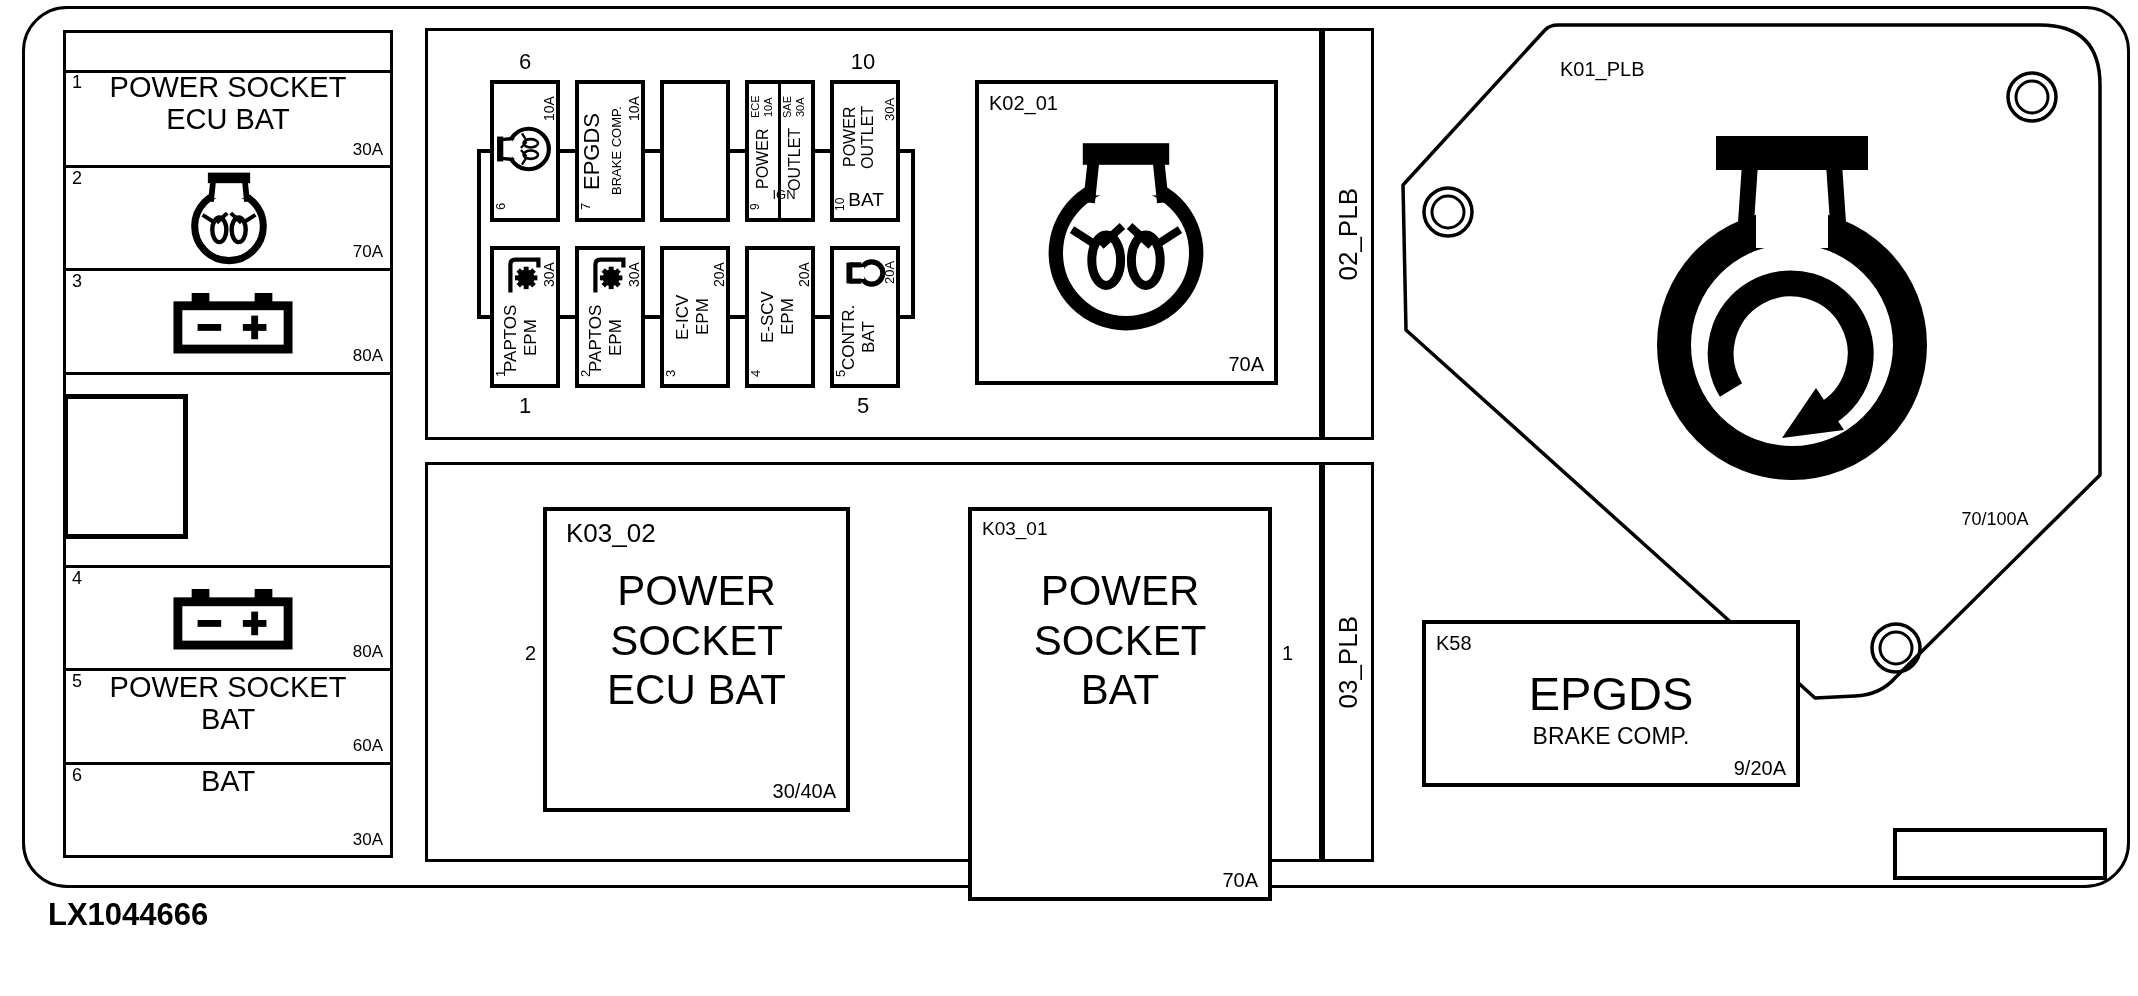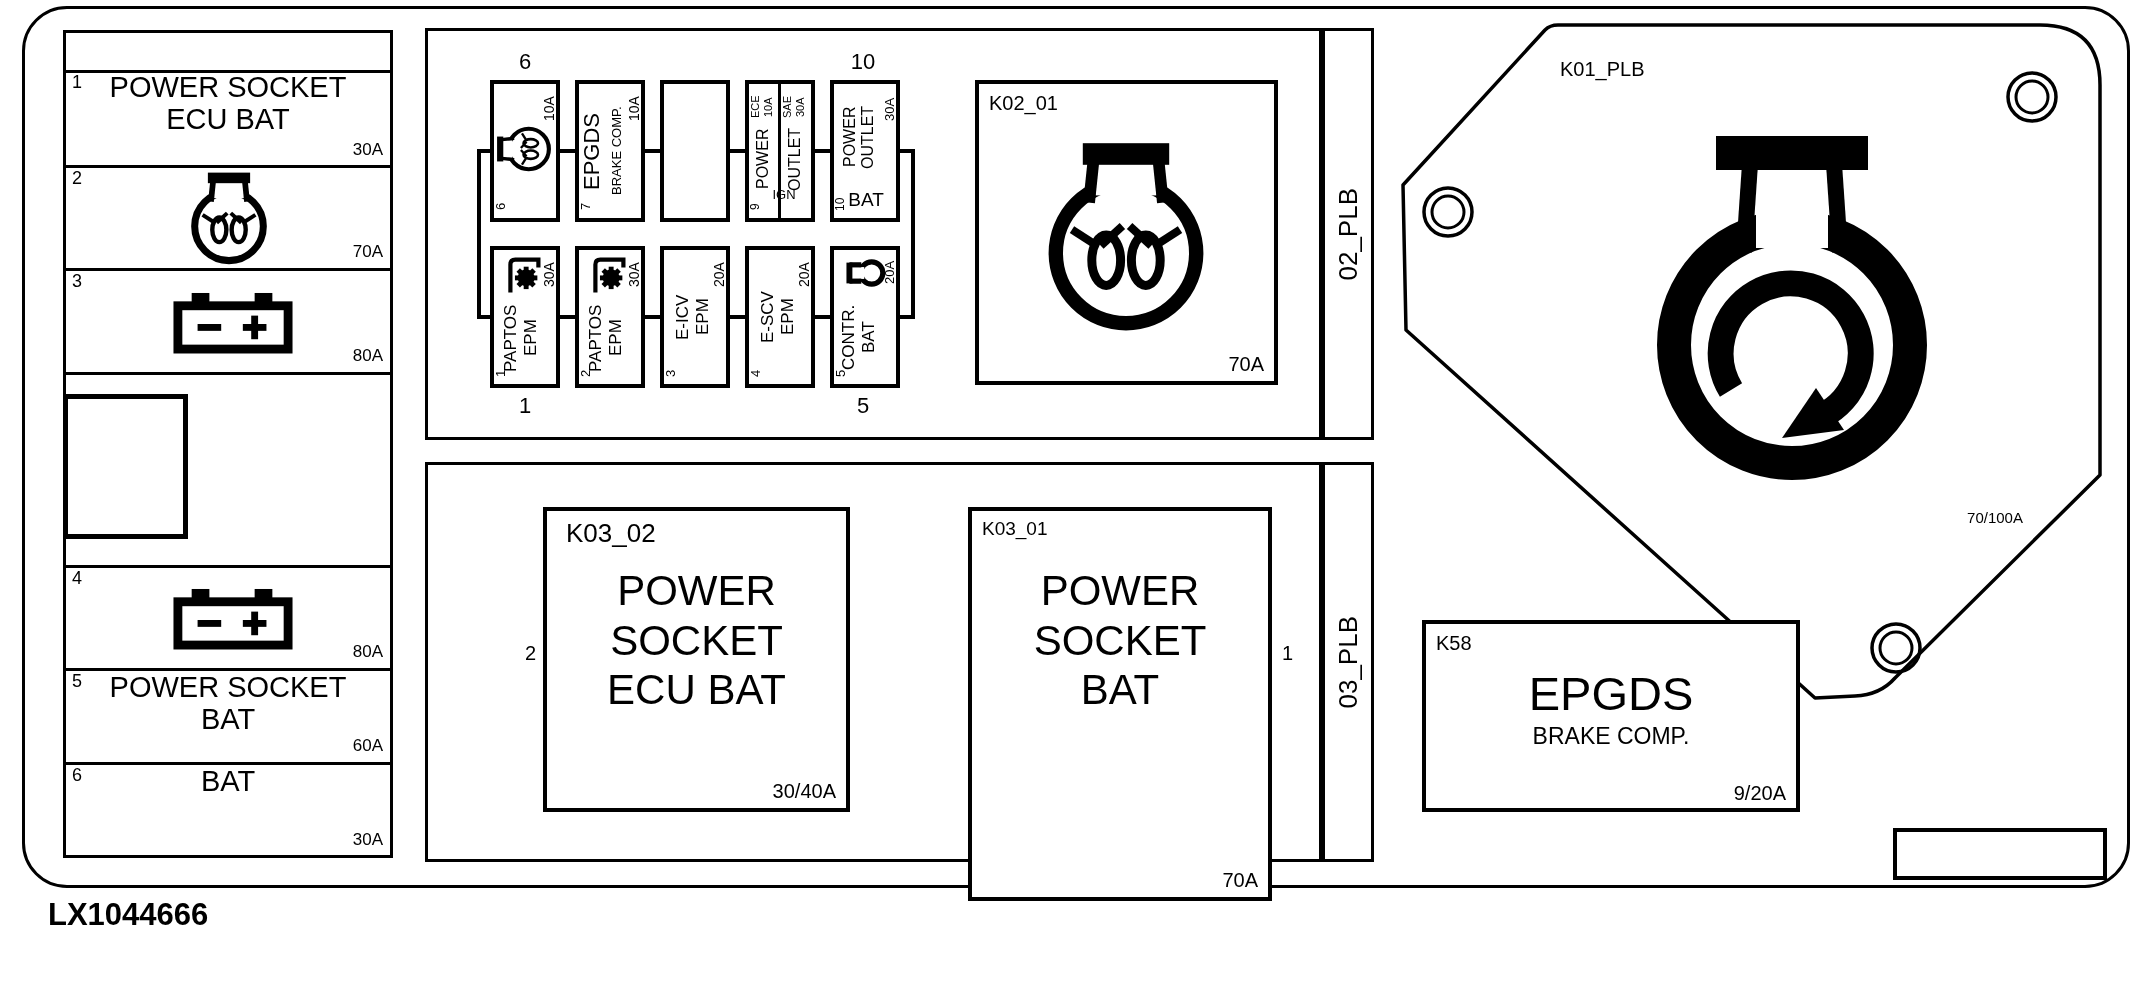--- a/index.html
+++ b/index.html
@@ -289,7 +289,7 @@
     </g>
   </svg>
   <div class="t" style="left:1560px;top:58px;font-size:20px">K01_PLB</div>
-  <div class="t ctr" style="left:1920px;top:510px;width:150px;font-size:15px">70/100A</div>
+  <div class="t ctr" style="left:1920px;top:510px;width:150px;font-size:18px">70/100A</div>
 
   <div class="f" style="left:1422px;top:620px;width:378px;height:192px">
     <div class="t" style="left:10px;top:8px;font-size:20px">K58</div>

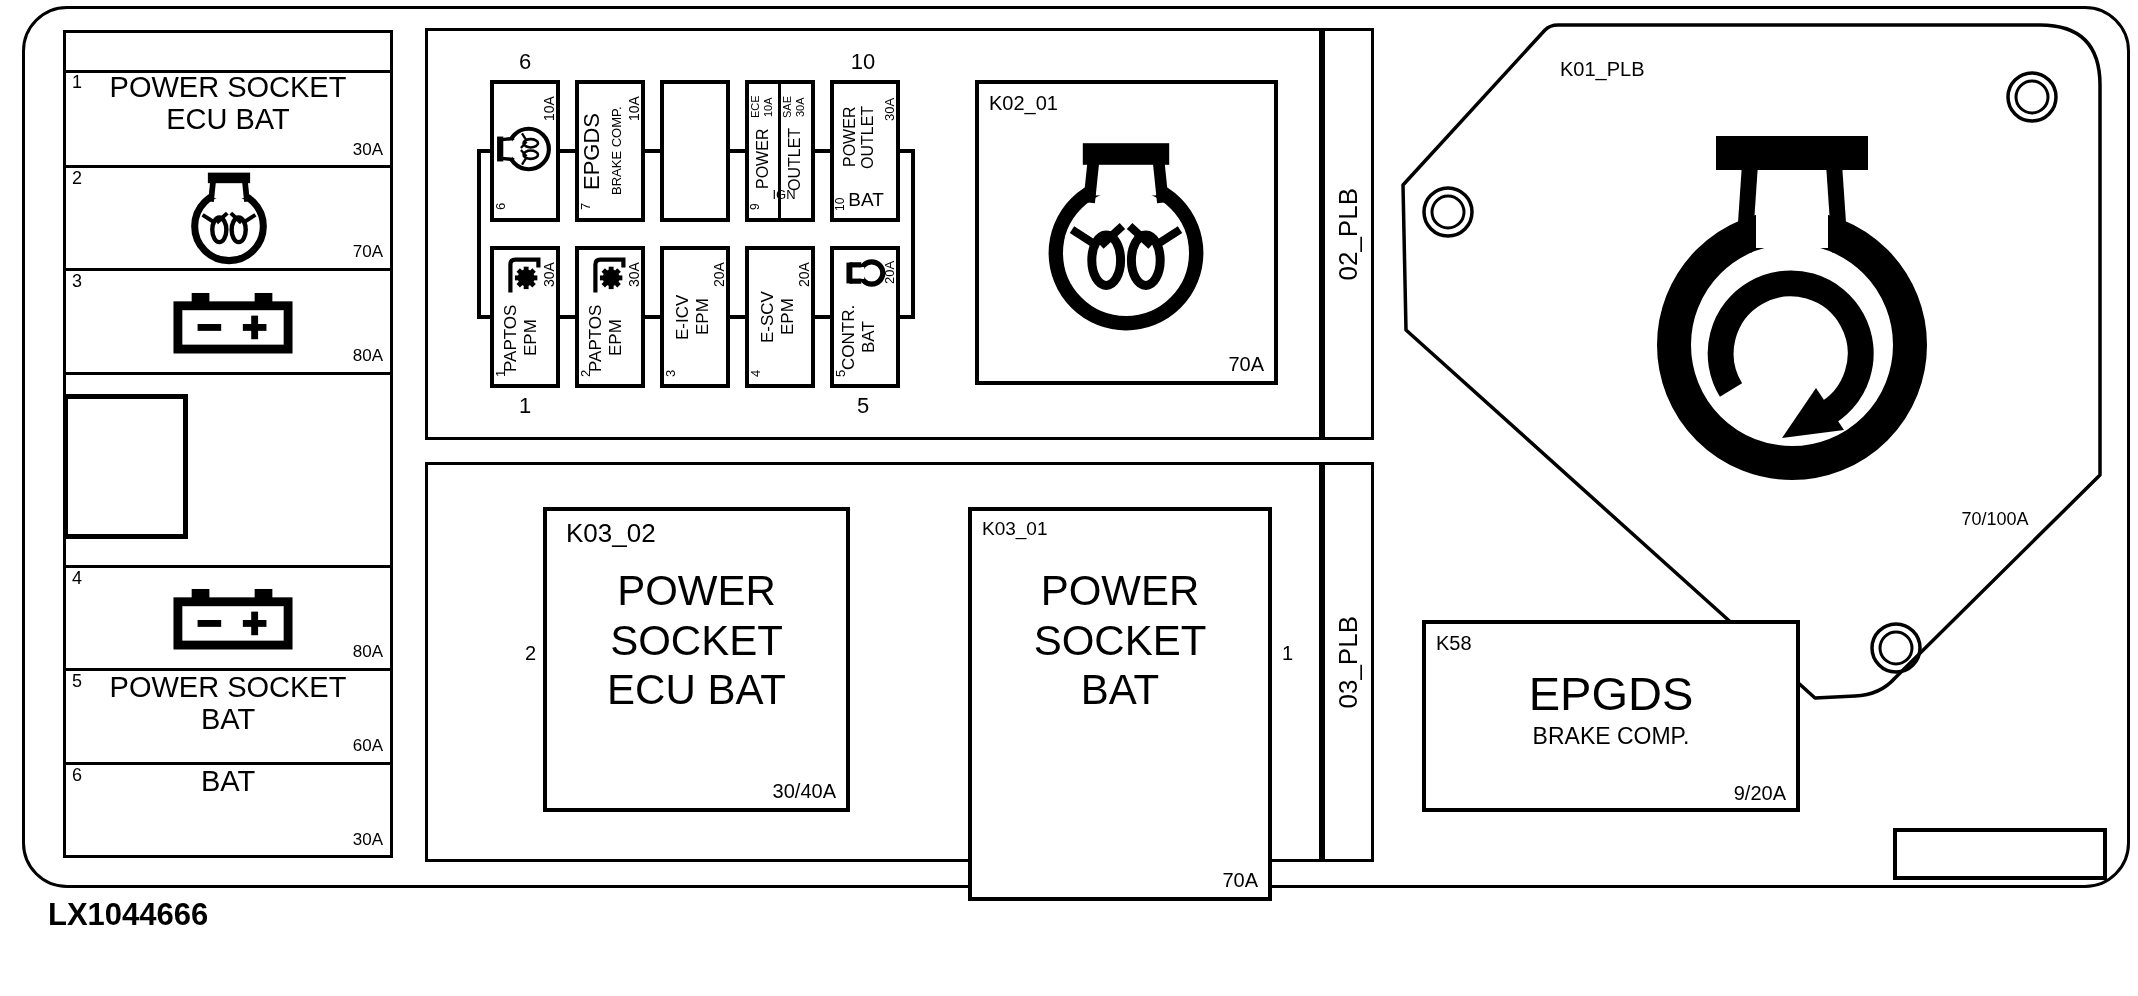--- a/index.html
+++ b/index.html
@@ -291,7 +291,7 @@
   <div class="t" style="left:1560px;top:58px;font-size:20px">K01_PLB</div>
   <div class="t ctr" style="left:1920px;top:510px;width:150px;font-size:18px">70/100A</div>
 
-  <div class="f" style="left:1422px;top:620px;width:378px;height:192px">
+  <div class="f" style="left:1422px;top:620px;width:378px;height:167px">
     <div class="t" style="left:10px;top:8px;font-size:20px">K58</div>
     <div class="t ctr" style="left:0;top:44px;width:100%;font-size:47px">EPGDS</div>
     <div class="t ctr" style="left:0;top:100px;width:100%;font-size:23px">BRAKE COMP.</div>

